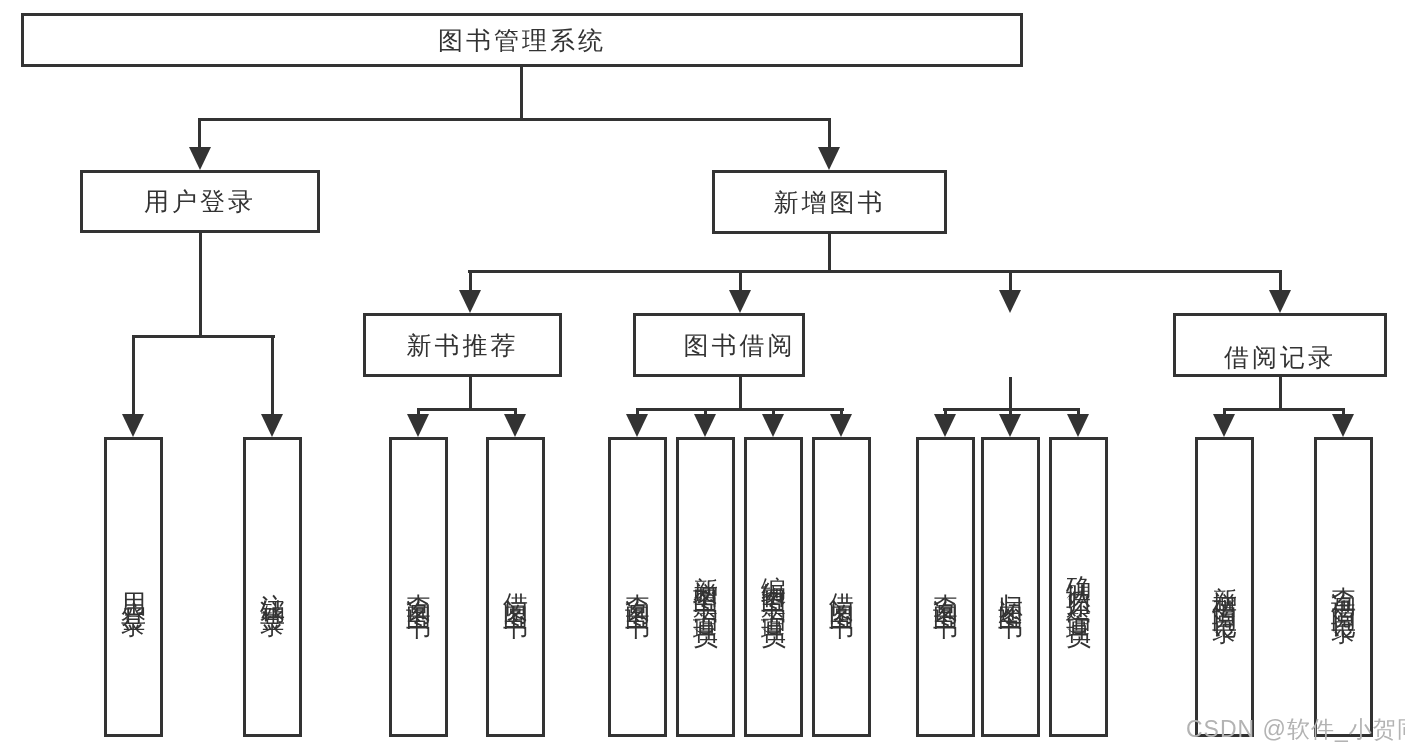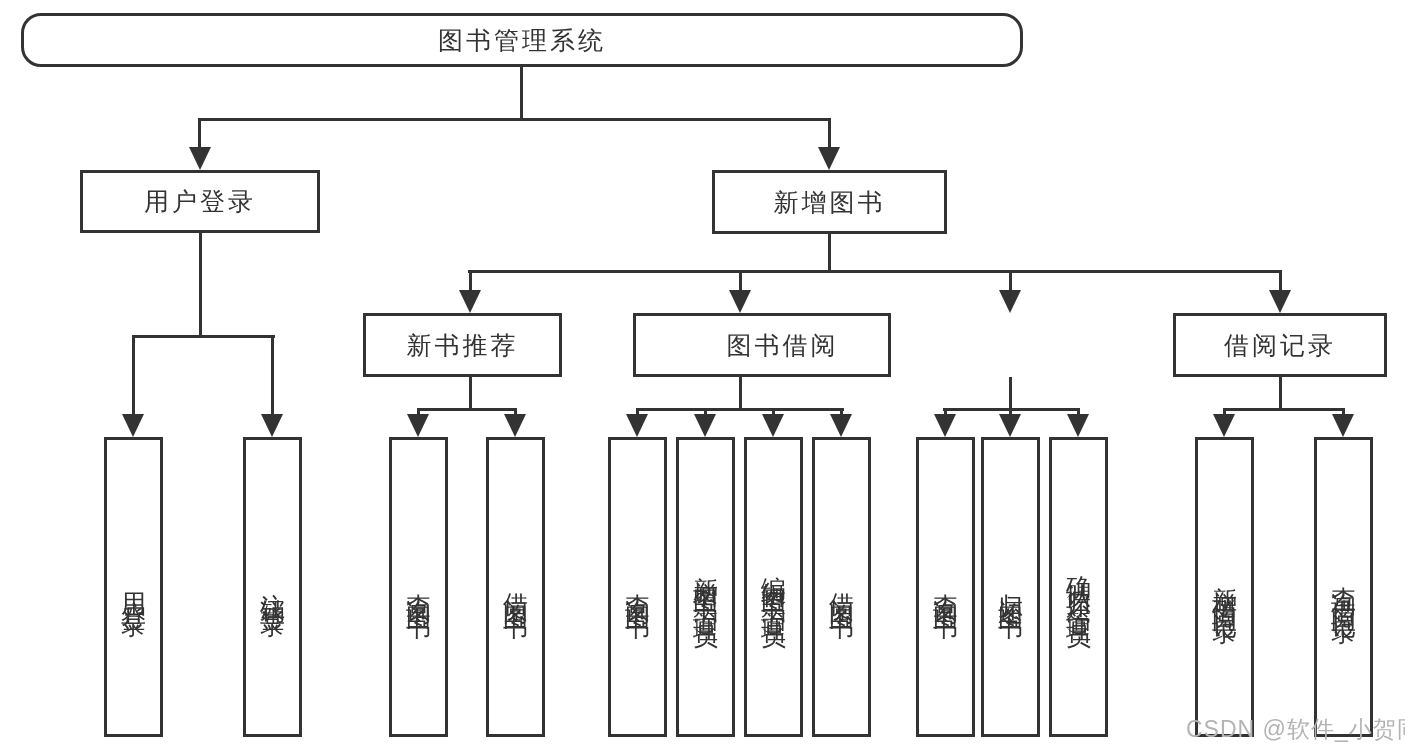--- a/index.html
+++ b/index.html
@@ -24,7 +24,7 @@
 
 <div class="stage">
 
-  <div class="hbox" style="left:21px;top:13px;width:1002px;height:54px;border-radius:20px;">
+  <div class="hbox" style="left:21px;top:13px;width:1002px;height:54px;">
     <span>图书管理系统</span>
   </div>
 

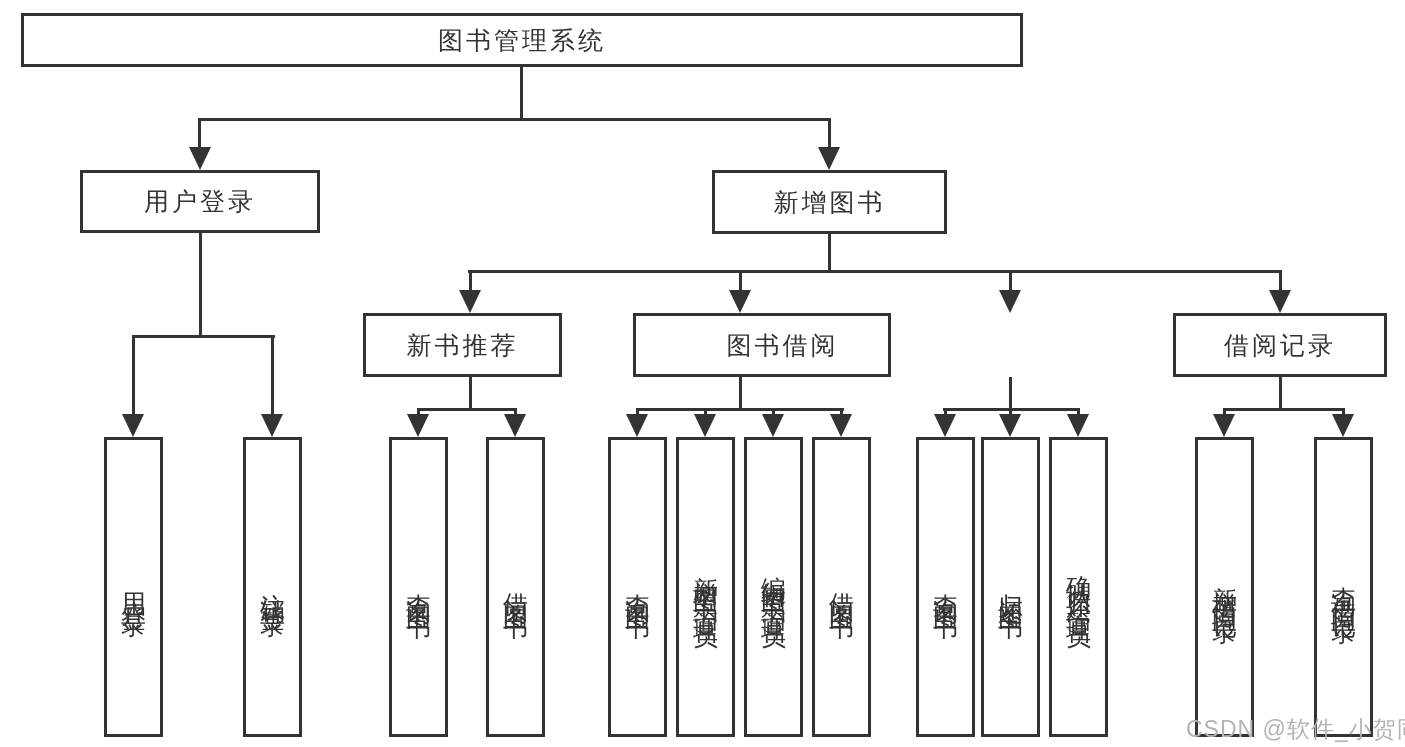--- a/index.html
+++ b/index.html
@@ -63,7 +63,7 @@
   <div class="hbox" style="left:363px;top:313px;width:199px;height:64px;">
     <span>新书推荐</span>
   </div>
-  <div class="hbox" style="left:633px;top:313px;width:258px;height:64px;padding-left:41px;">
+  <div class="hbox" style="left:633px;top:313px;width:172px;height:64px;padding-left:41px;">
     <span>图书借阅</span>
   </div>
   <div class="hbox" style="left:1173px;top:313px;width:214px;height:64px;">

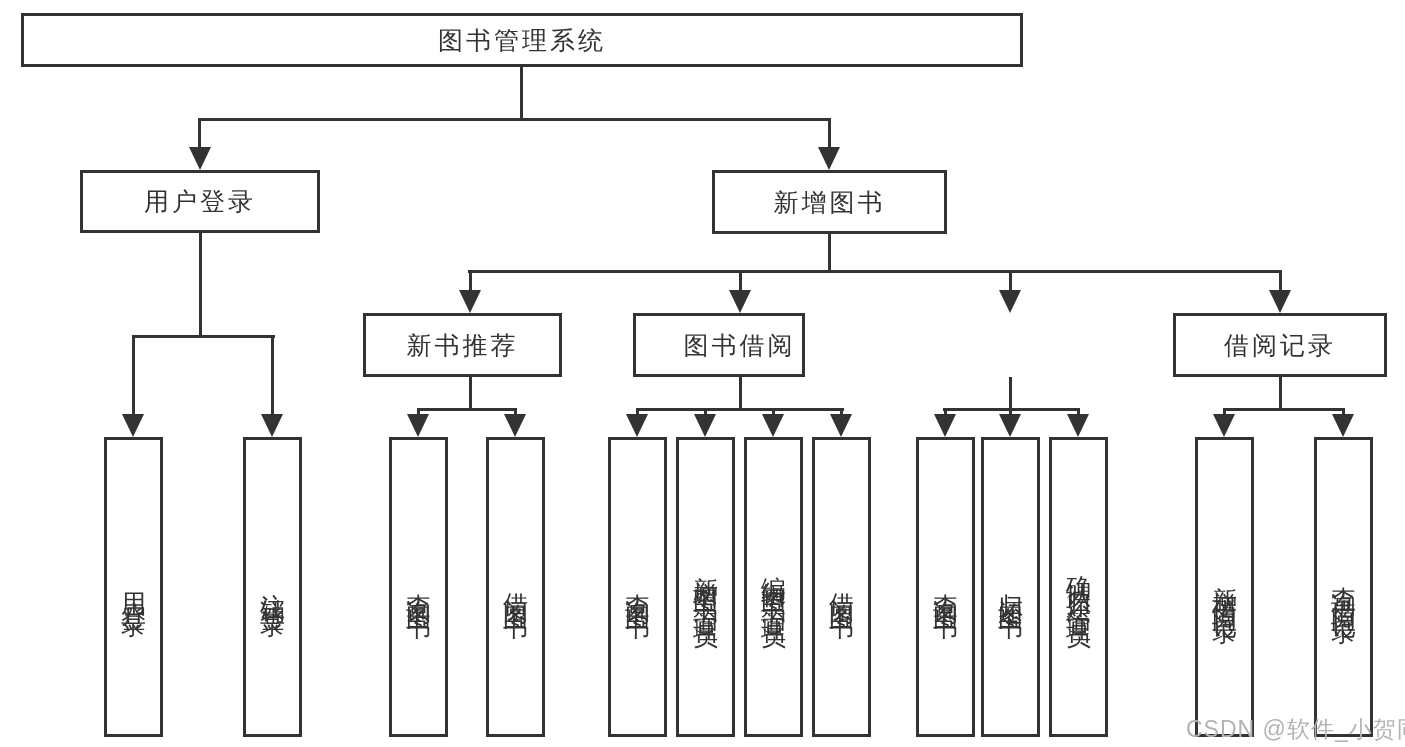--- a/index.html
+++ b/index.html
@@ -66,7 +66,7 @@
   <div class="hbox" style="left:633px;top:313px;width:172px;height:64px;padding-left:41px;">
     <span>图书借阅</span>
   </div>
-  <div class="hbox" style="left:1173px;top:313px;width:214px;height:64px;">
+  <div class="hbox" style="left:1173px;top:313px;width:214px;height:64px;align-items:flex-end;">
     <span>借阅记录</span>
   </div>
 

